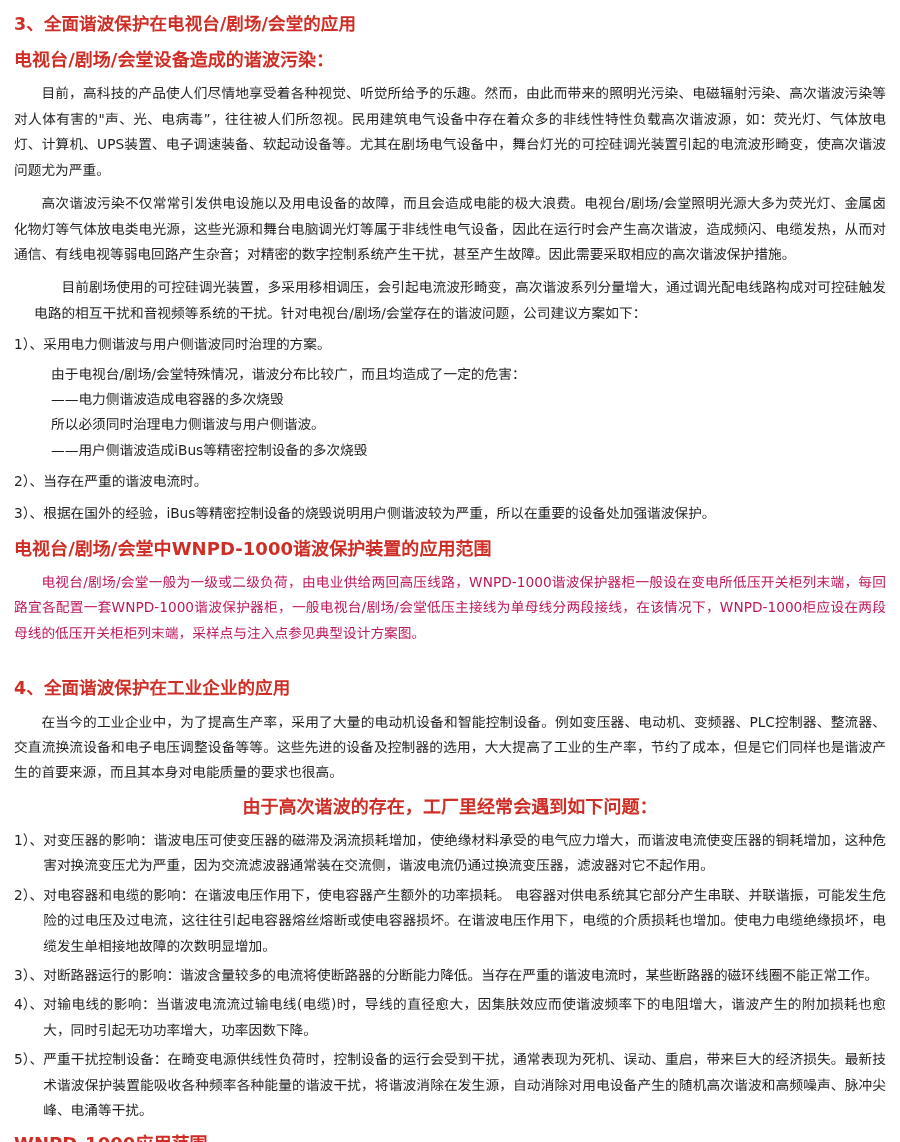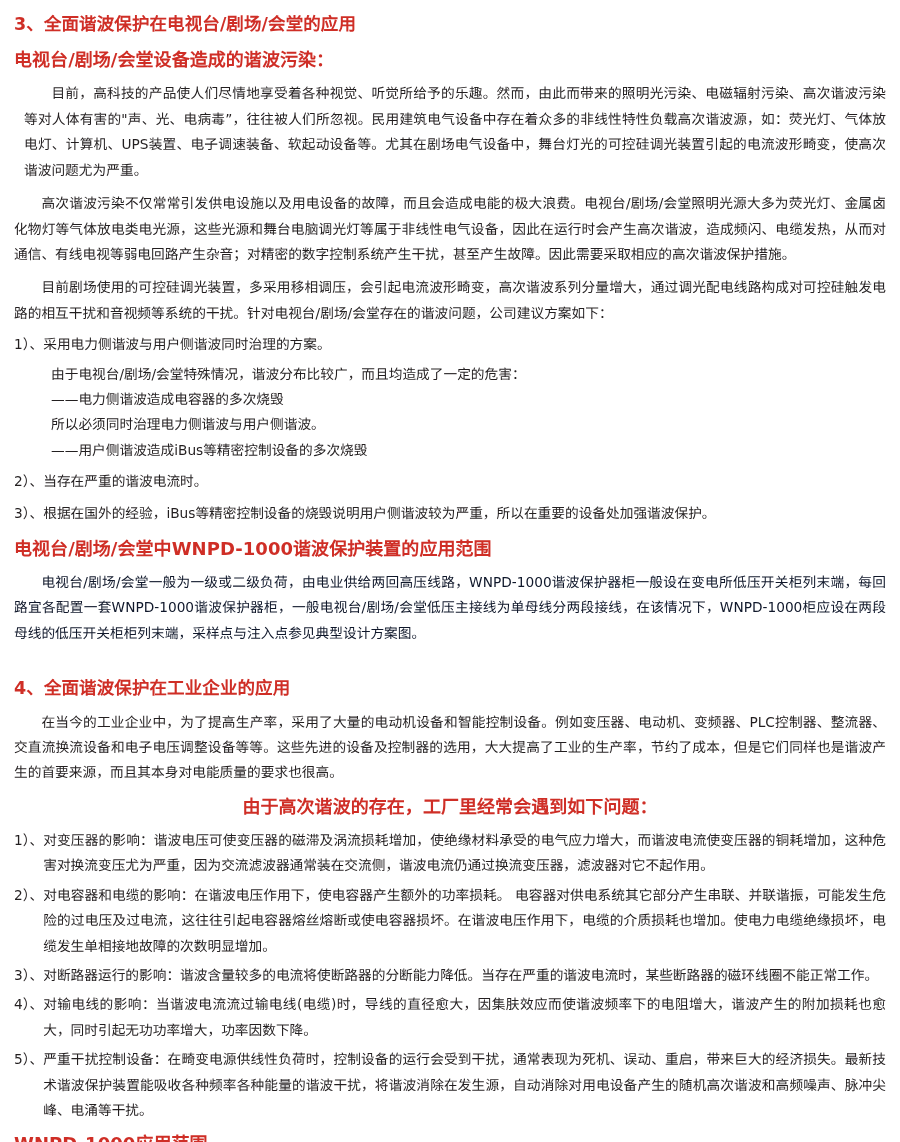--- a/index.html
+++ b/index.html
@@ -104,7 +104,7 @@
 
   <div class="sp-8"></div>
 
-  <p class="para indent" style="color: rgb(35, 31, 32); margin-left: 10px;">目前，高科技的产品使人们尽情地享受着各种视觉、听觉所给予的乐趣。然而，由此而带来的照明光污染、电磁辐射污染、高次谐波污染等对人体有害的"声、光、电病毒”，往往被人们所忽视。民用建筑电气设备中存在着众多的非线性特性负载高次谐波源，如：荧光灯、气体放电灯、计算机、UPS装置、电子调速装备、软起动设备等。尤其在剧场电气设备中，舞台灯光的可控硅调光装置引起的电流波形畸变，使高次谐波问题尤为严重。</p>
+  <p class="para indent" style="color: rgb(35, 31, 32);">目前，高科技的产品使人们尽情地享受着各种视觉、听觉所给予的乐趣。然而，由此而带来的照明光污染、电磁辐射污染、高次谐波污染等对人体有害的"声、光、电病毒”，往往被人们所忽视。民用建筑电气设备中存在着众多的非线性特性负载高次谐波源，如：荧光灯、气体放电灯、计算机、UPS装置、电子调速装备、软起动设备等。尤其在剧场电气设备中，舞台灯光的可控硅调光装置引起的电流波形畸变，使高次谐波问题尤为严重。</p>
 
   <div class="sp-8"></div>
 

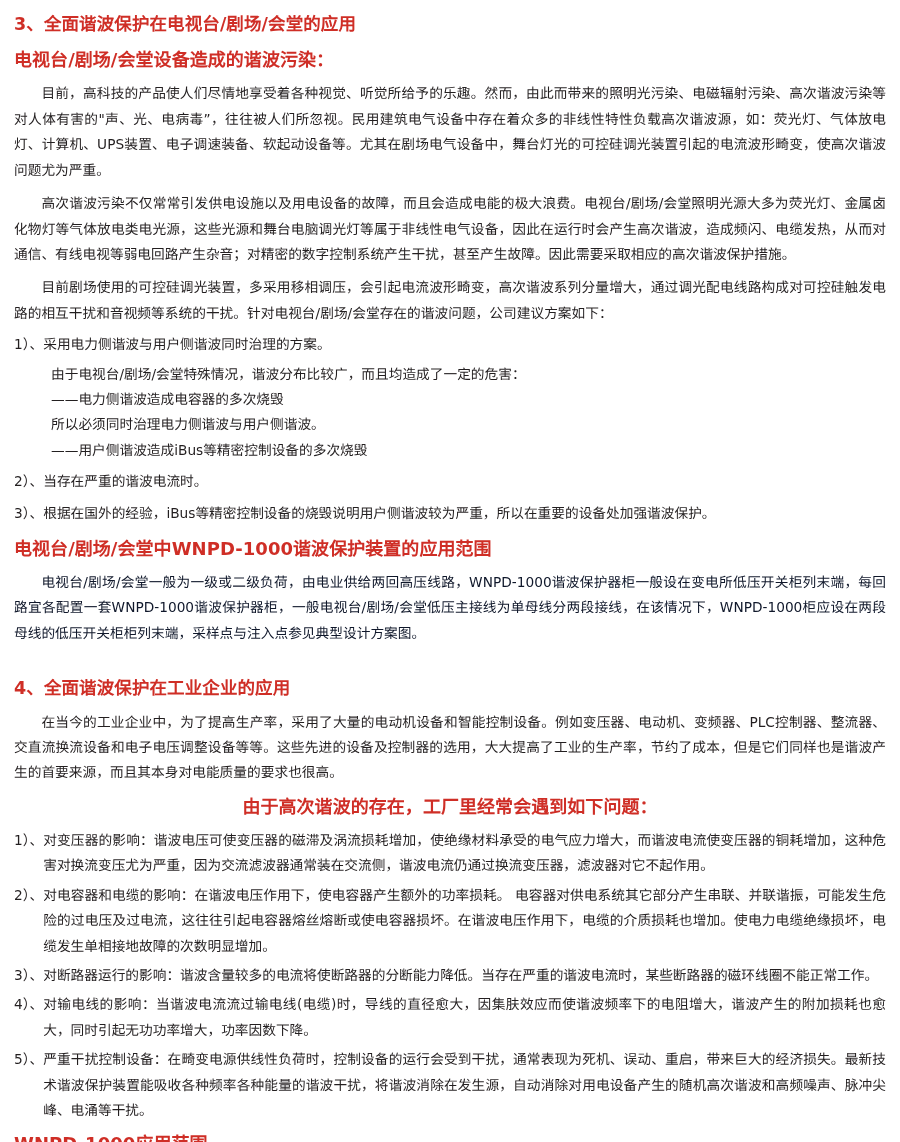--- a/index.html
+++ b/index.html
@@ -112,7 +112,7 @@
 
   <div class="sp-8"></div>
 
-  <p class="para indent" style="color: rgb(35, 31, 32);">目前剧场使用的可控硅调光装置，多采用移相调压，会引起电流波形畸变，高次谐波系列分量增大，通过调光配电线路构成对可控硅触发电路的相互干扰和音视频等系统的干扰。针对电视台/剧场/会堂存在的谐波问题，公司建议方案如下：</p>
+  <p class="para indent" style="color: rgb(35, 31, 32); margin-left: 20px;">目前剧场使用的可控硅调光装置，多采用移相调压，会引起电流波形畸变，高次谐波系列分量增大，通过调光配电线路构成对可控硅触发电路的相互干扰和音视频等系统的干扰。针对电视台/剧场/会堂存在的谐波问题，公司建议方案如下：</p>
 
   <div class="sp-6"></div>
 

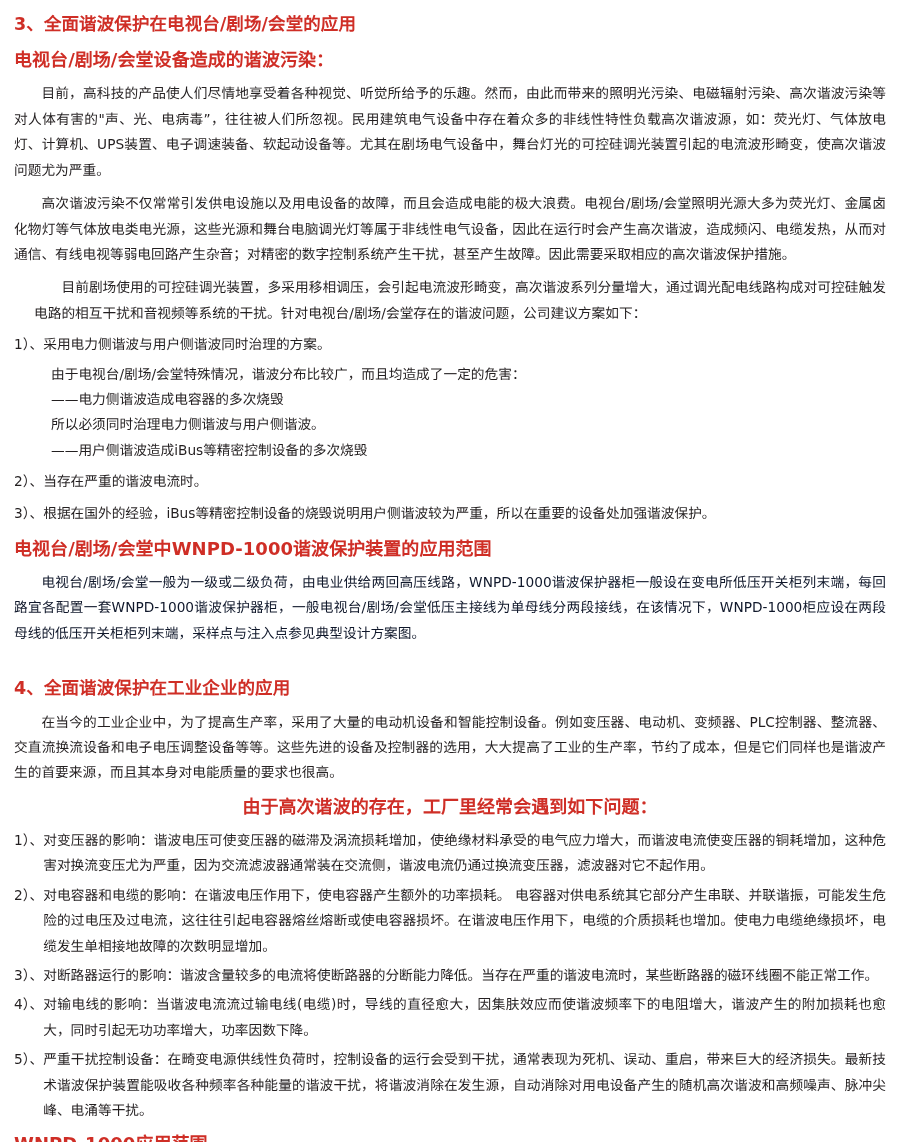--- a/index.html
+++ b/index.html
@@ -148,7 +148,7 @@
 
   <div class="sp-8"></div>
 
-  <p class="para indent" style="color: #0f172a;">电视台/剧场/会堂一般为一级或二级负荷，由电业供给两回高压线路，WNPD-1000谐波保护器柜一般设在变电所低压开关柜列末端，每回路宜各配置一套WNPD-1000谐波保护器柜，一般电视台/剧场/会堂低压主接线为单母线分两段接线，在该情况下，WNPD-1000柜应设在两段母线的低压开关柜柜列末端，采样点与注入点参见典型设计方案图。</p>
+  <p class="para indent" style="color: #be185d;">电视台/剧场/会堂一般为一级或二级负荷，由电业供给两回高压线路，WNPD-1000谐波保护器柜一般设在变电所低压开关柜列末端，每回路宜各配置一套WNPD-1000谐波保护器柜，一般电视台/剧场/会堂低压主接线为单母线分两段接线，在该情况下，WNPD-1000柜应设在两段母线的低压开关柜柜列末端，采样点与注入点参见典型设计方案图。</p>
 
   <div class="sp-30"></div>
 

